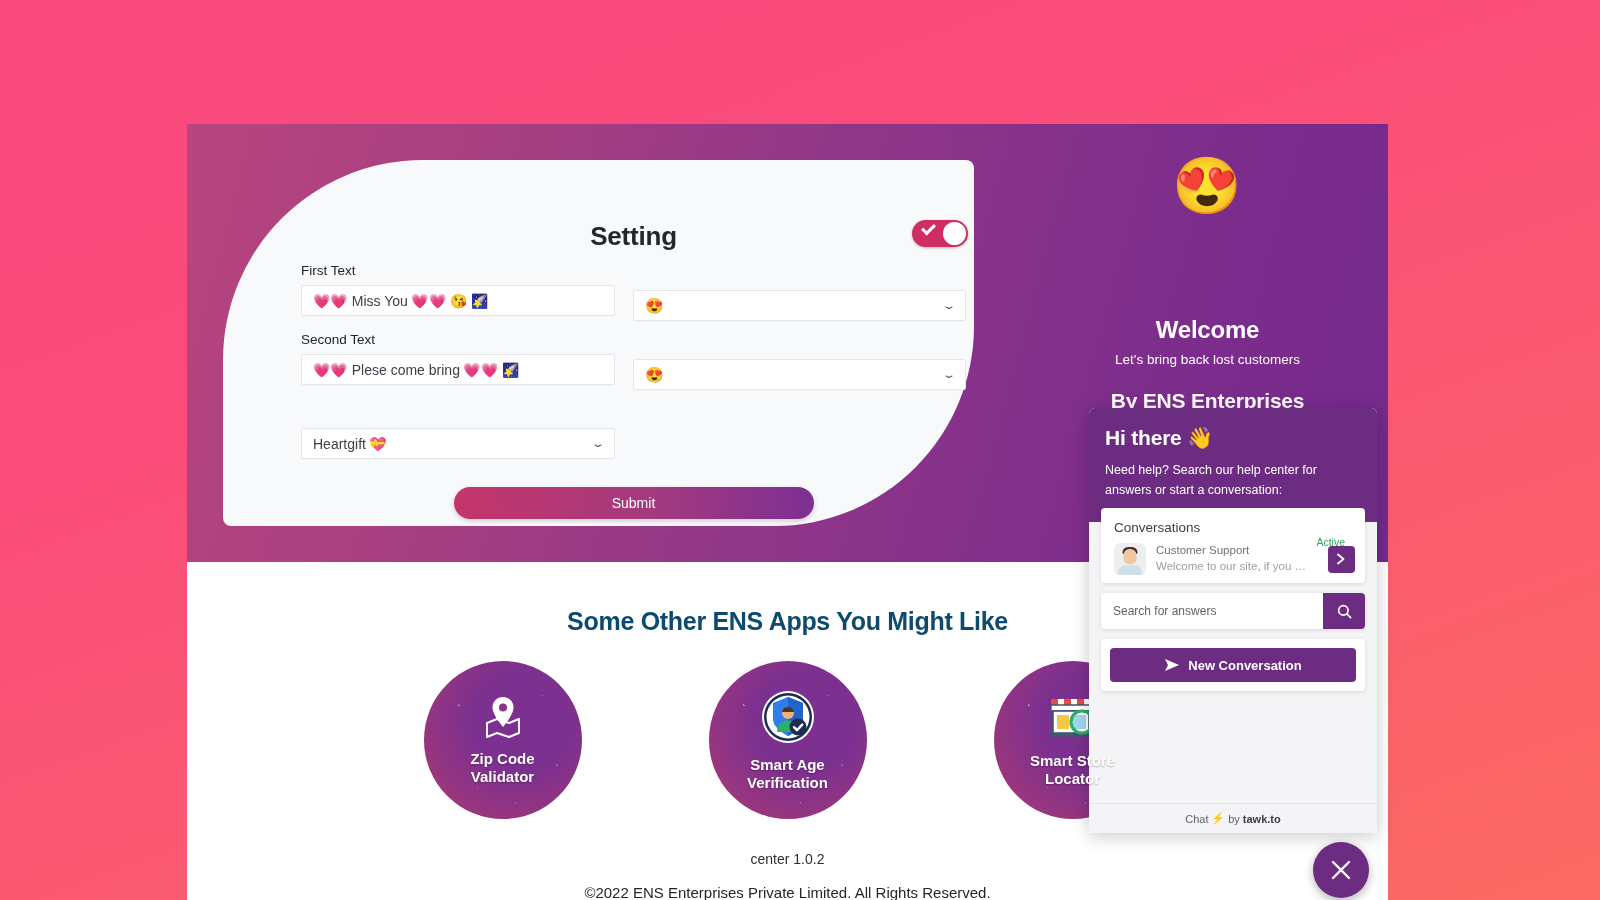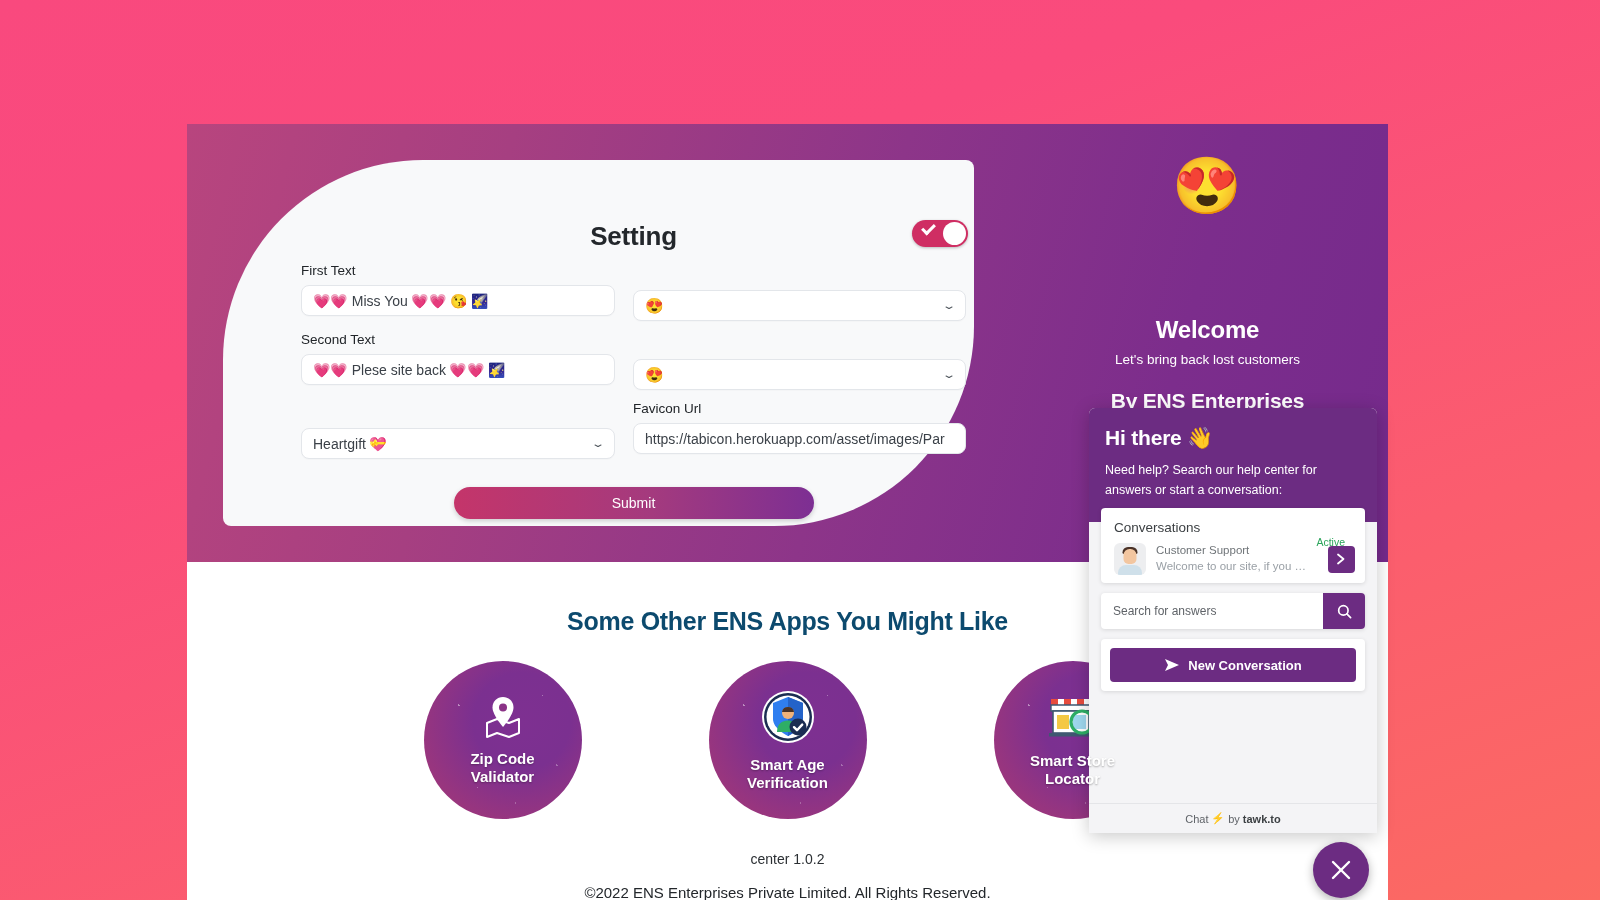--- a/index.html
+++ b/index.html
@@ -116,7 +116,7 @@
     width: 100%;
     height: 31px;
     border: 1px solid #e3e6ea;
-    border-radius: 8px;
+    border-radius: 2px;
     background: #fff;
     font-size: 14px;
     color: #3b4148;

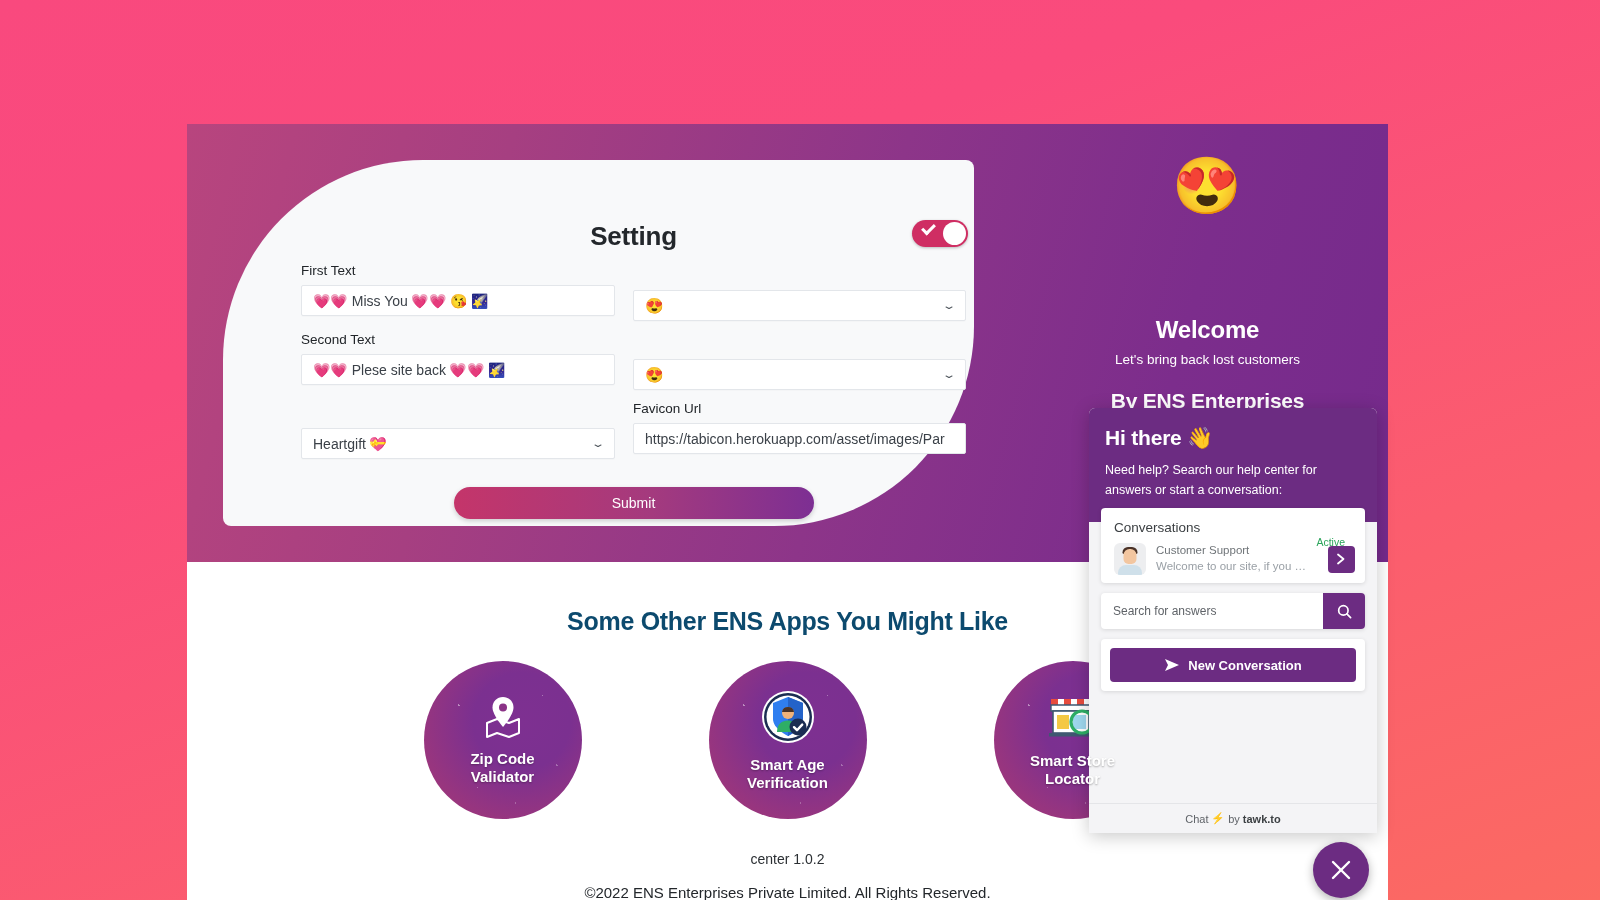--- a/index.html
+++ b/index.html
@@ -442,7 +442,7 @@
 
           <div class="field">
             <span class="field-label">Second Text</span>
-            <div class="ctrl">💗💗 Plese site back 💗💗 🌠</div>
+            <div class="ctrl">💗💗 Plese come bring 💗💗 🌠</div>
           </div>
           <div class="field">
             <span class="field-label spacer-label"></span>

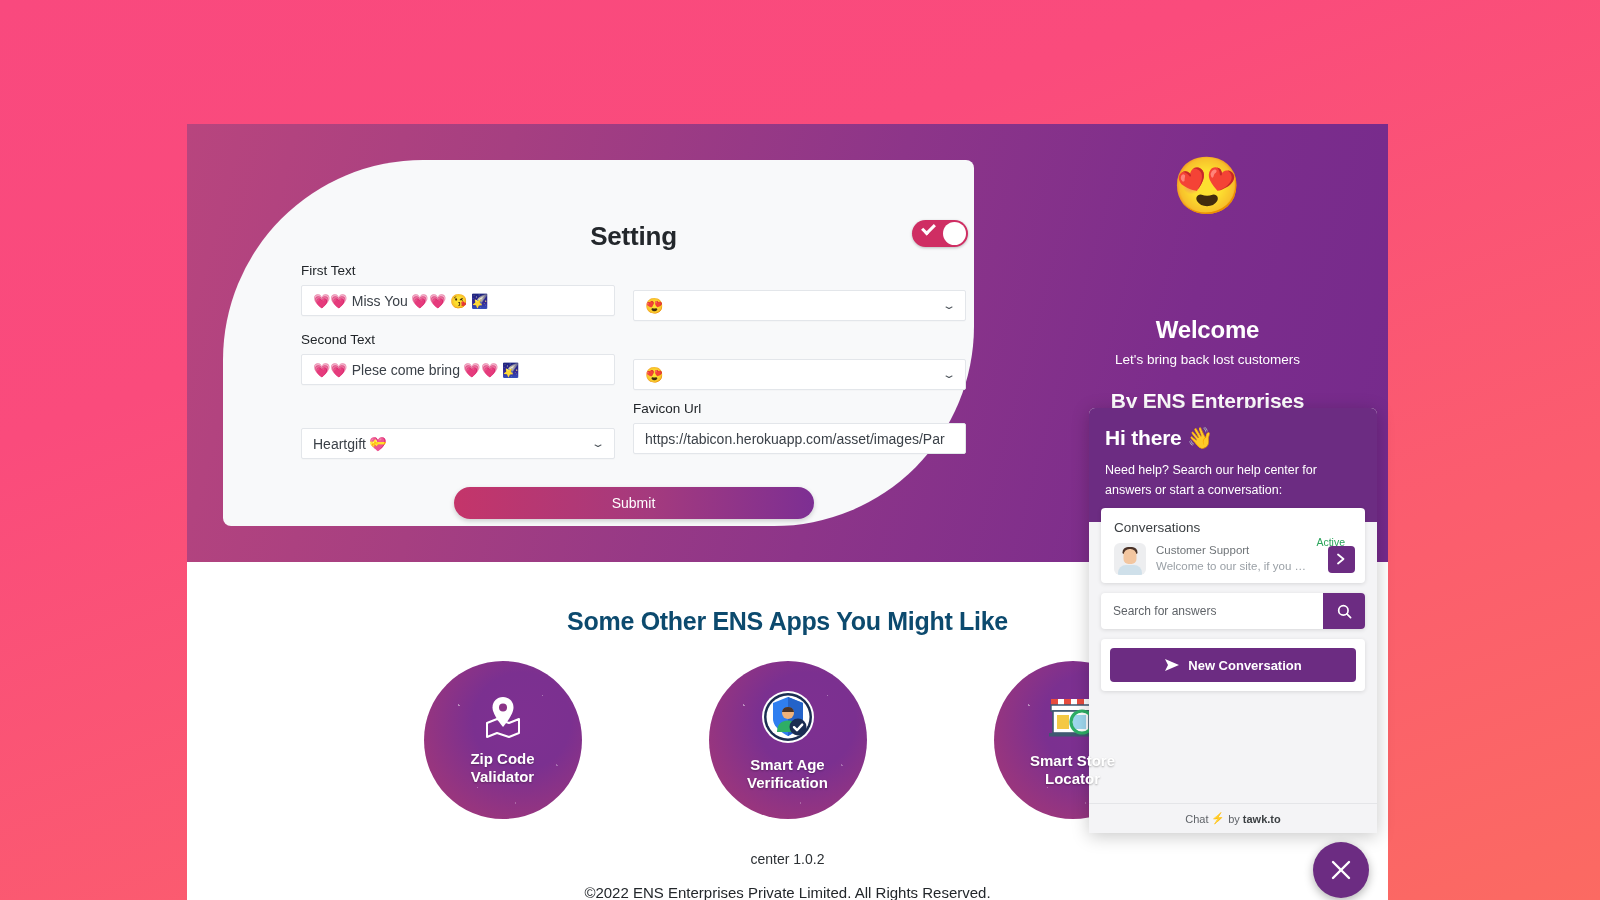--- a/index.html
+++ b/index.html
@@ -458,10 +458,6 @@
               <span>Heartgift 💝</span>
               <span class="chev">⌄</span>
             </div>
-          </div>
-          <div class="field">
-            <span class="field-label">Favicon Url</span>
-            <div class="ctrl">https://tabicon.herokuapp.com/asset/images/Par</div>
           </div>
 
         </div>

